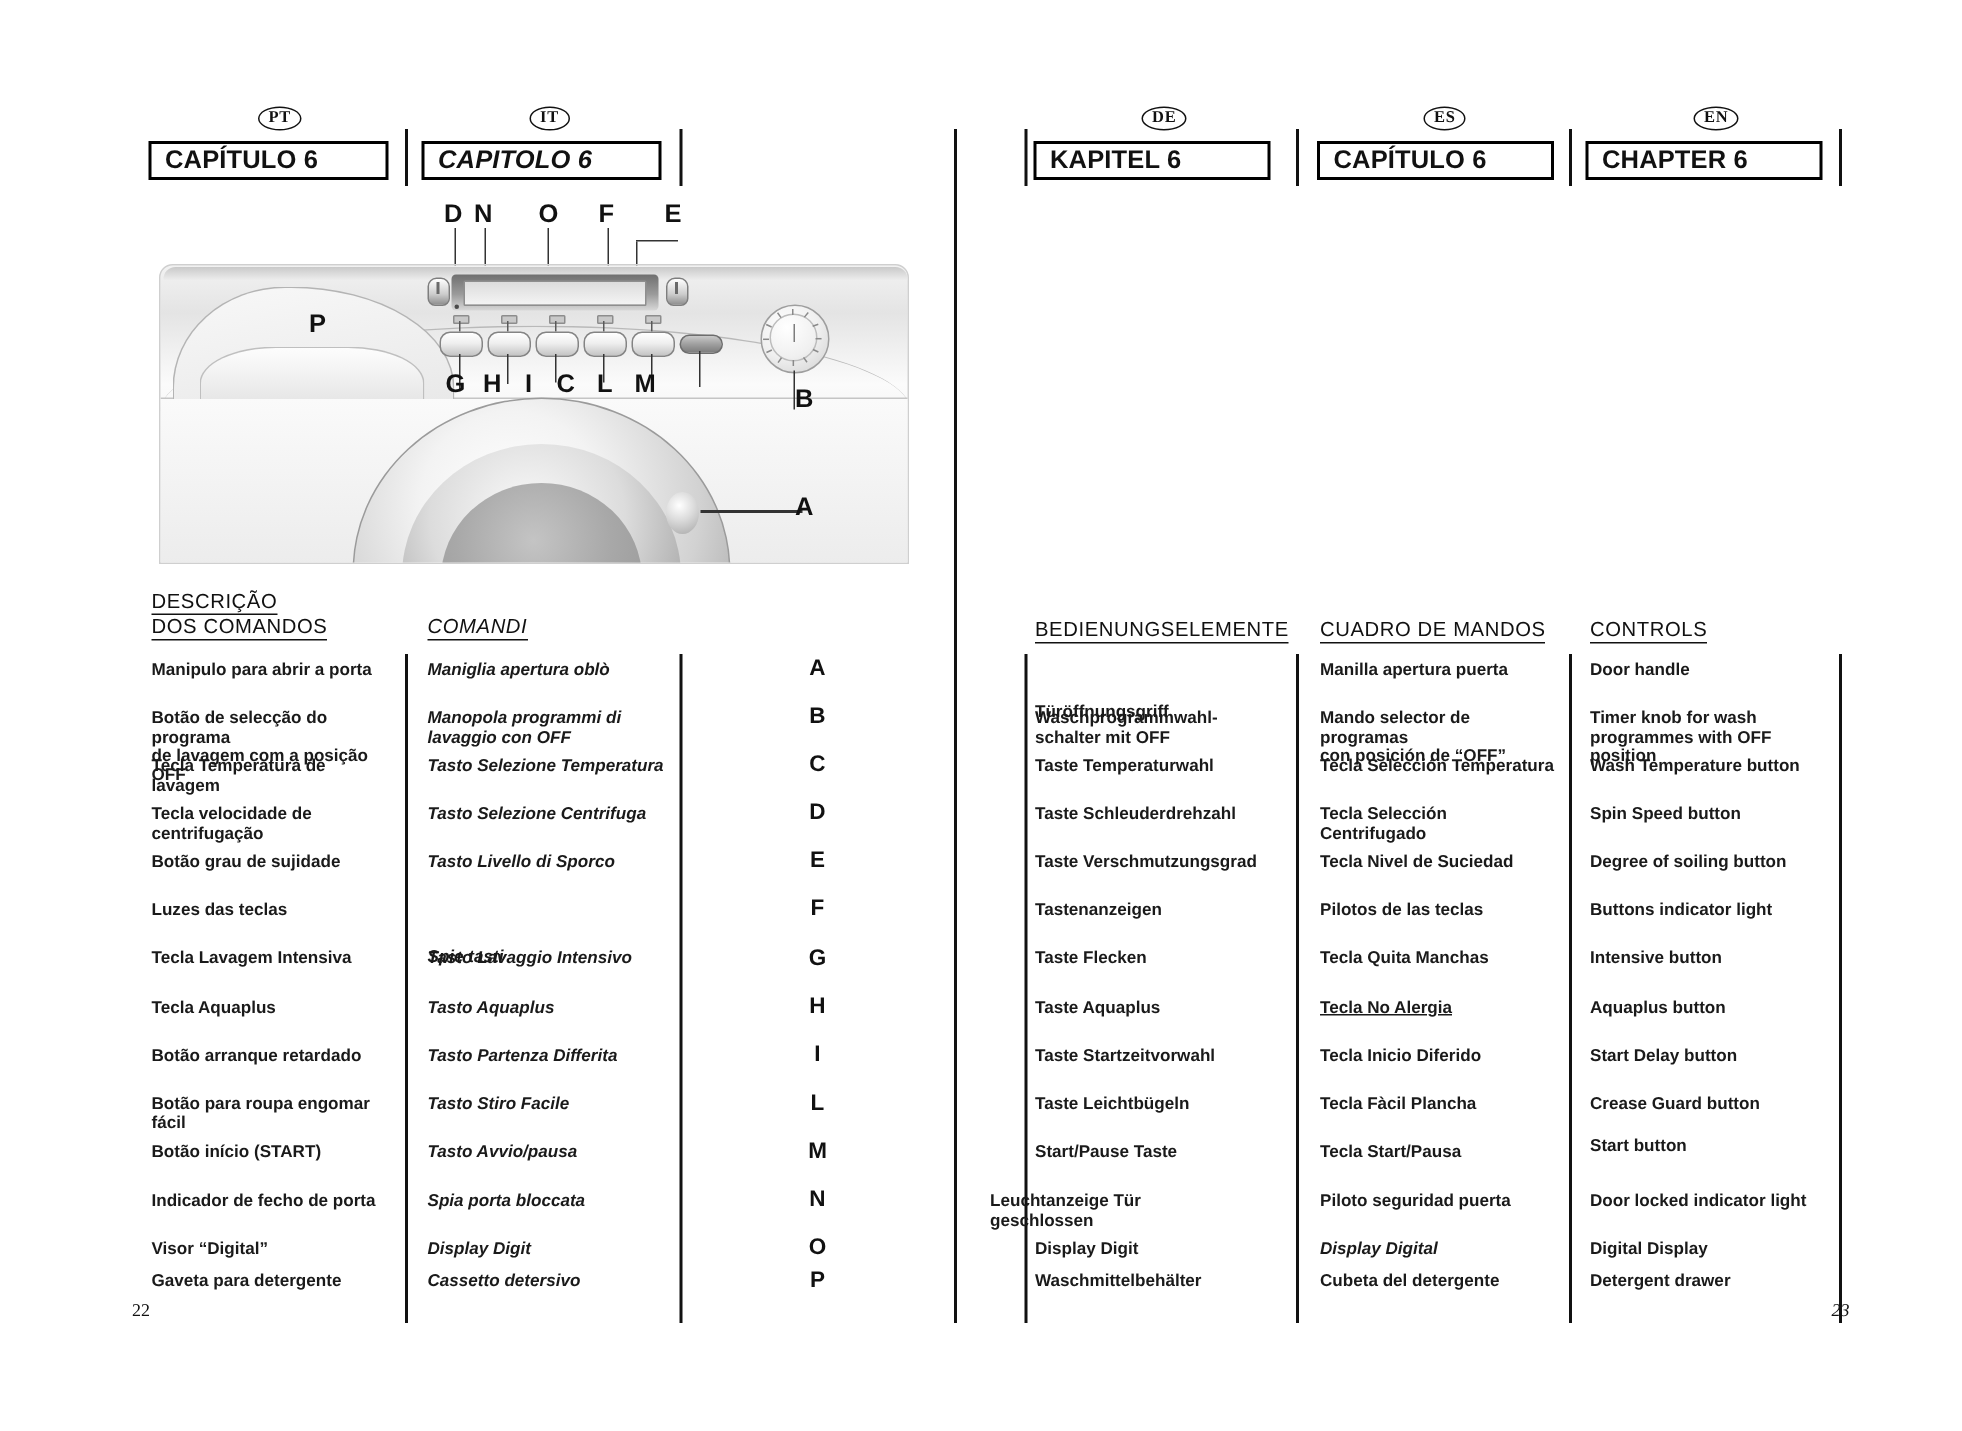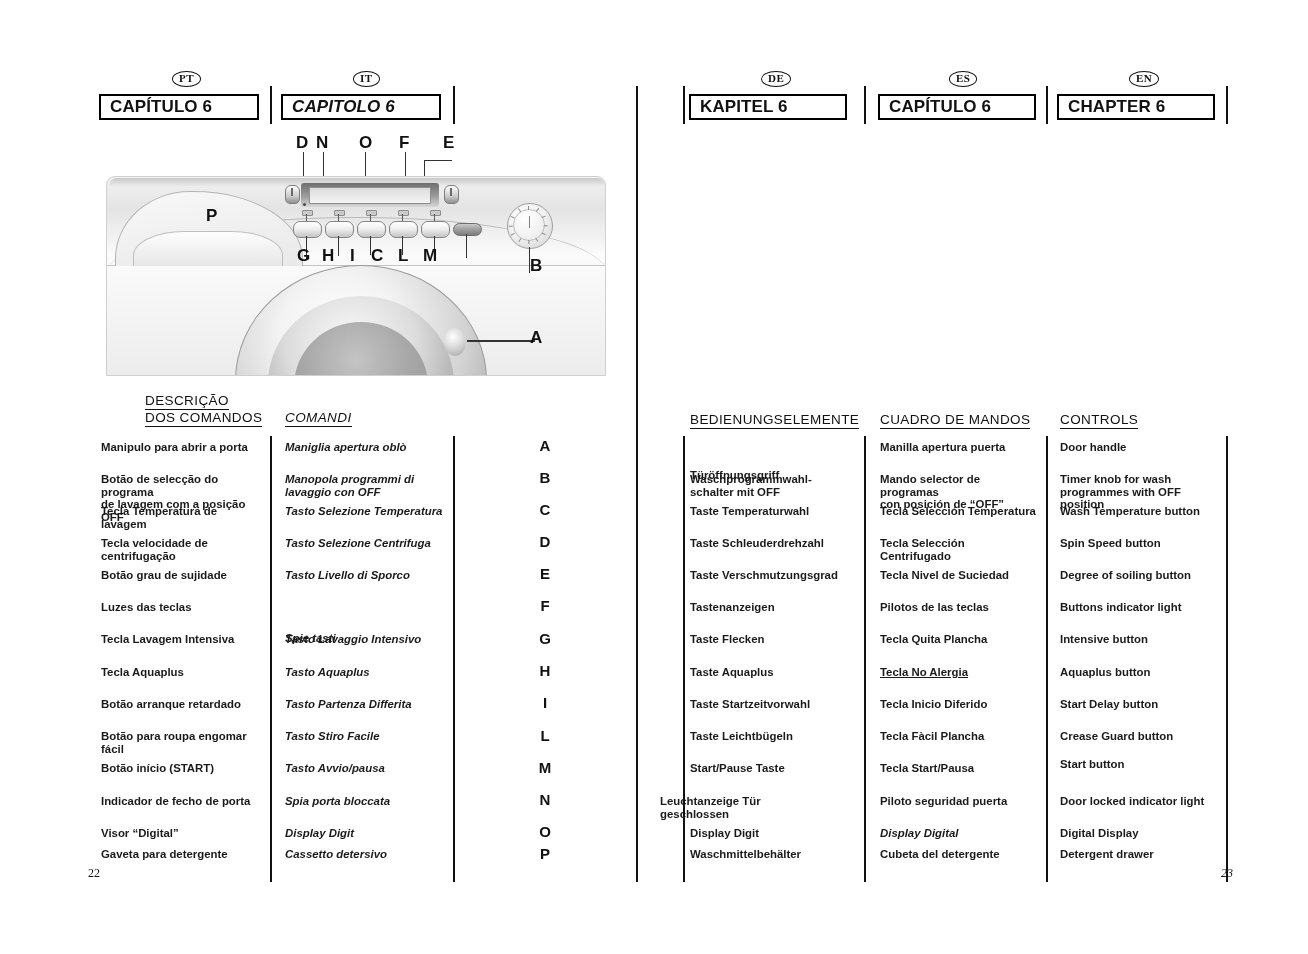--- a/index.html
+++ b/index.html
@@ -342,7 +342,7 @@
   <div class="callout" style="left:530px; top:256px;">B</div>
   <div class="callout" style="left:530px; top:328px;">A</div>
 
-  <div class="sec-head" style="left:101px; top:393px; width:165px;margin-left:44px;">
+  <div class="sec-head" style="left:101px; top:393px; width:165px;">
     <span>DESCRIÇÃO</span><br>
     <span>DOS COMANDOS</span>
   </div>

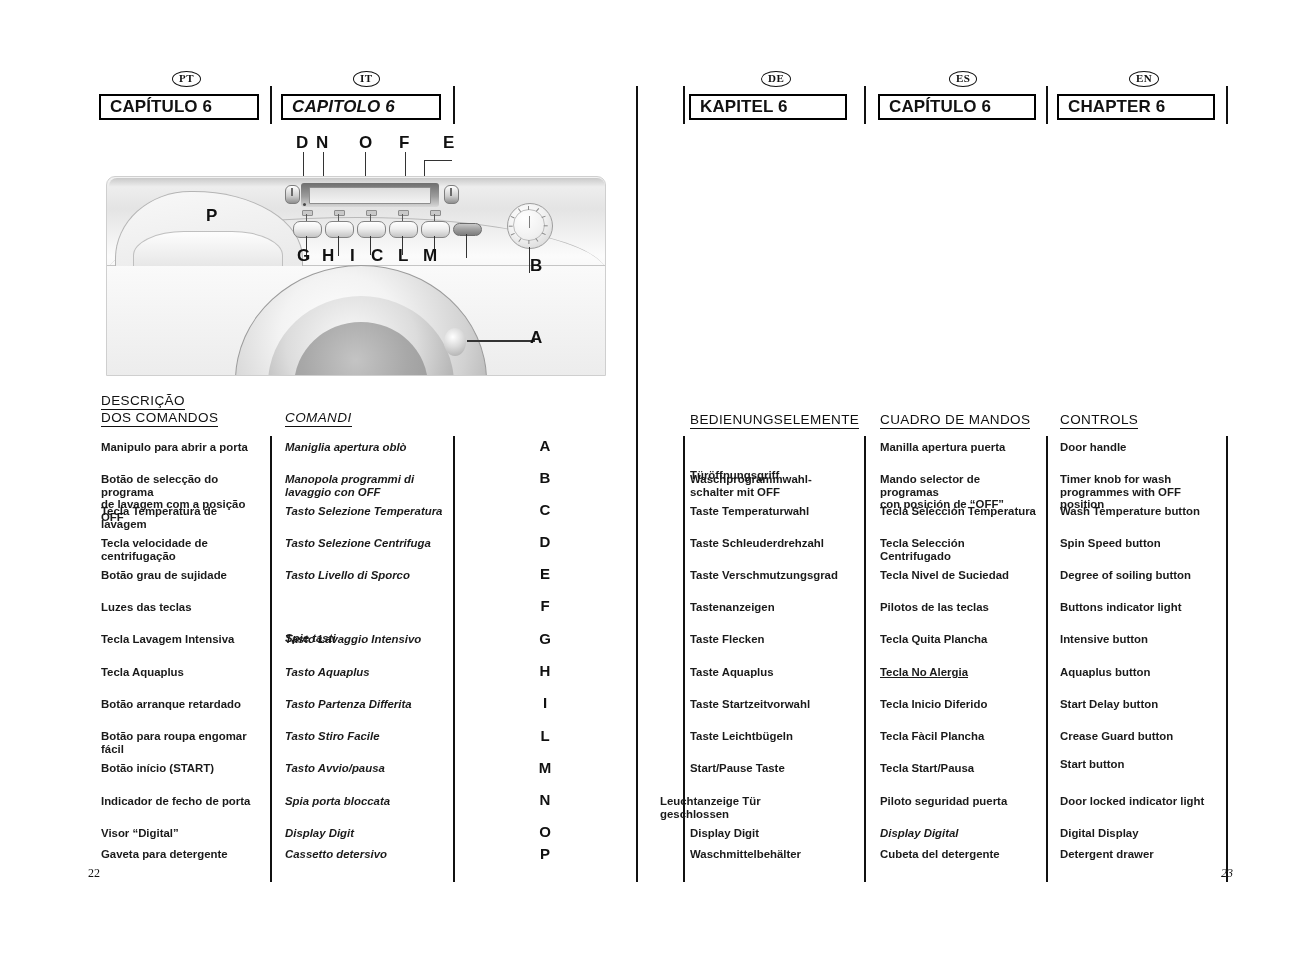--- a/index.html
+++ b/index.html
@@ -432,7 +432,7 @@
       <div class="entry" style="left: 101px; top: 633px; width: 162px;">Tecla Lavagem Intensiva</div>
       <div class="entry italic" style="left: 285px; top: 633px; width: 162px;">Tasto Lavaggio Intensivo</div>
       <div class="entry" style="left: 690px; top: 633px; width: 168px;">Taste Flecken</div>
-      <div class="entry" style="left: 880px; top: 633px; width: 162px;">Tecla Quita Plancha</div>
+      <div class="entry" style="left: 880px; top: 633px; width: 162px;">Tecla Quita Manchas</div>
       <div class="entry" style="left: 1060px; top: 633px; width: 162px;">Intensive button</div>
       <div class="keyletter" style="left: 533px; top: 630px;">G</div>
       <div class="entry" style="left: 101px; top: 666px; width: 162px;">Tecla Aquaplus</div>

